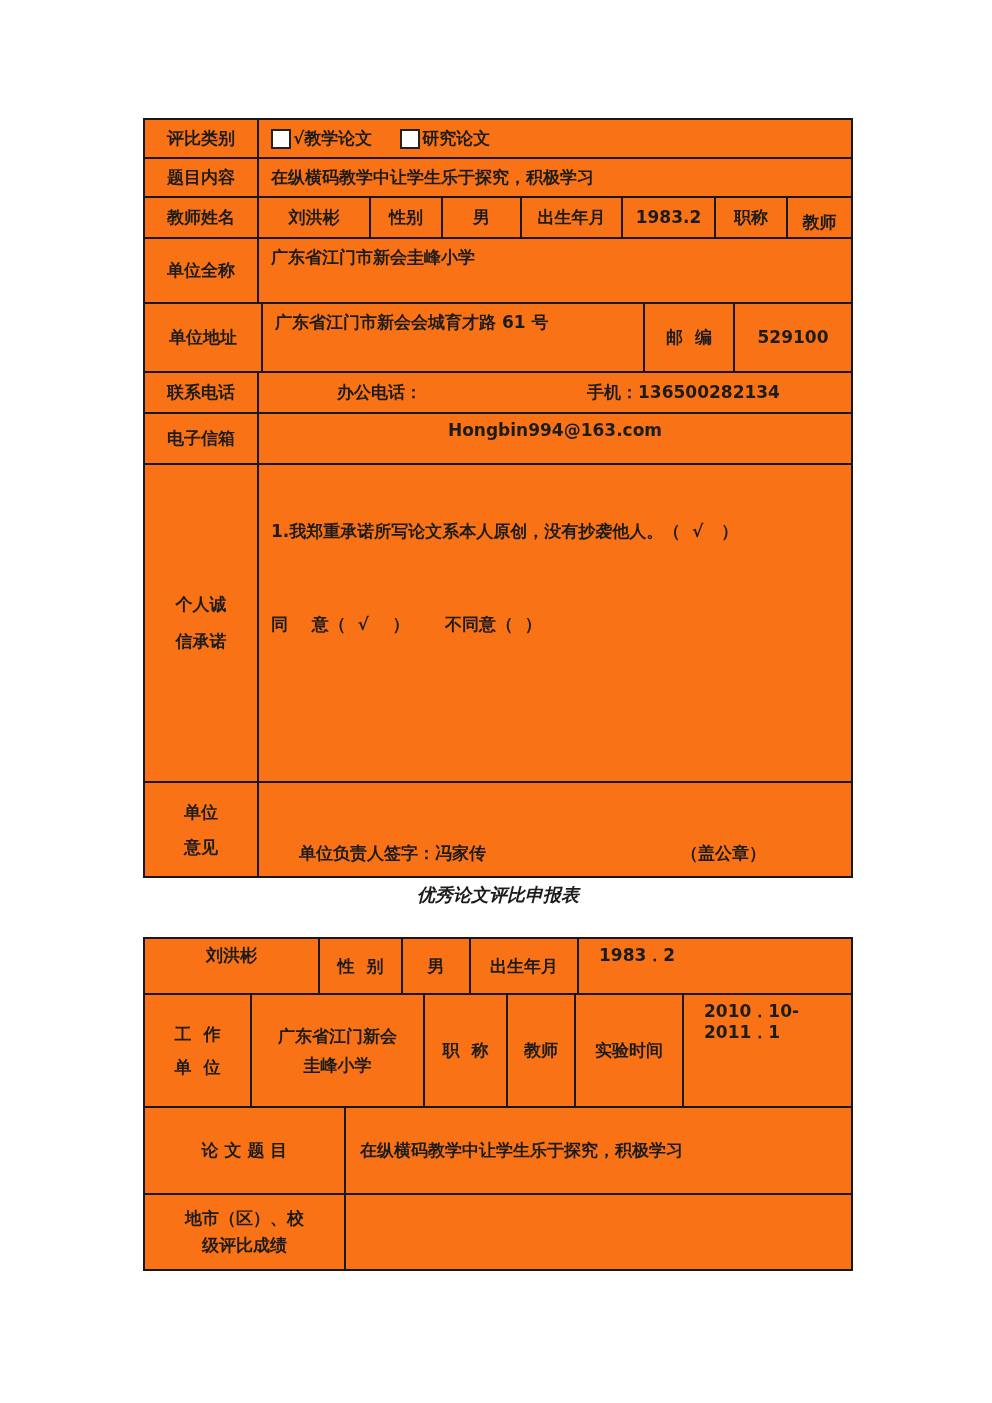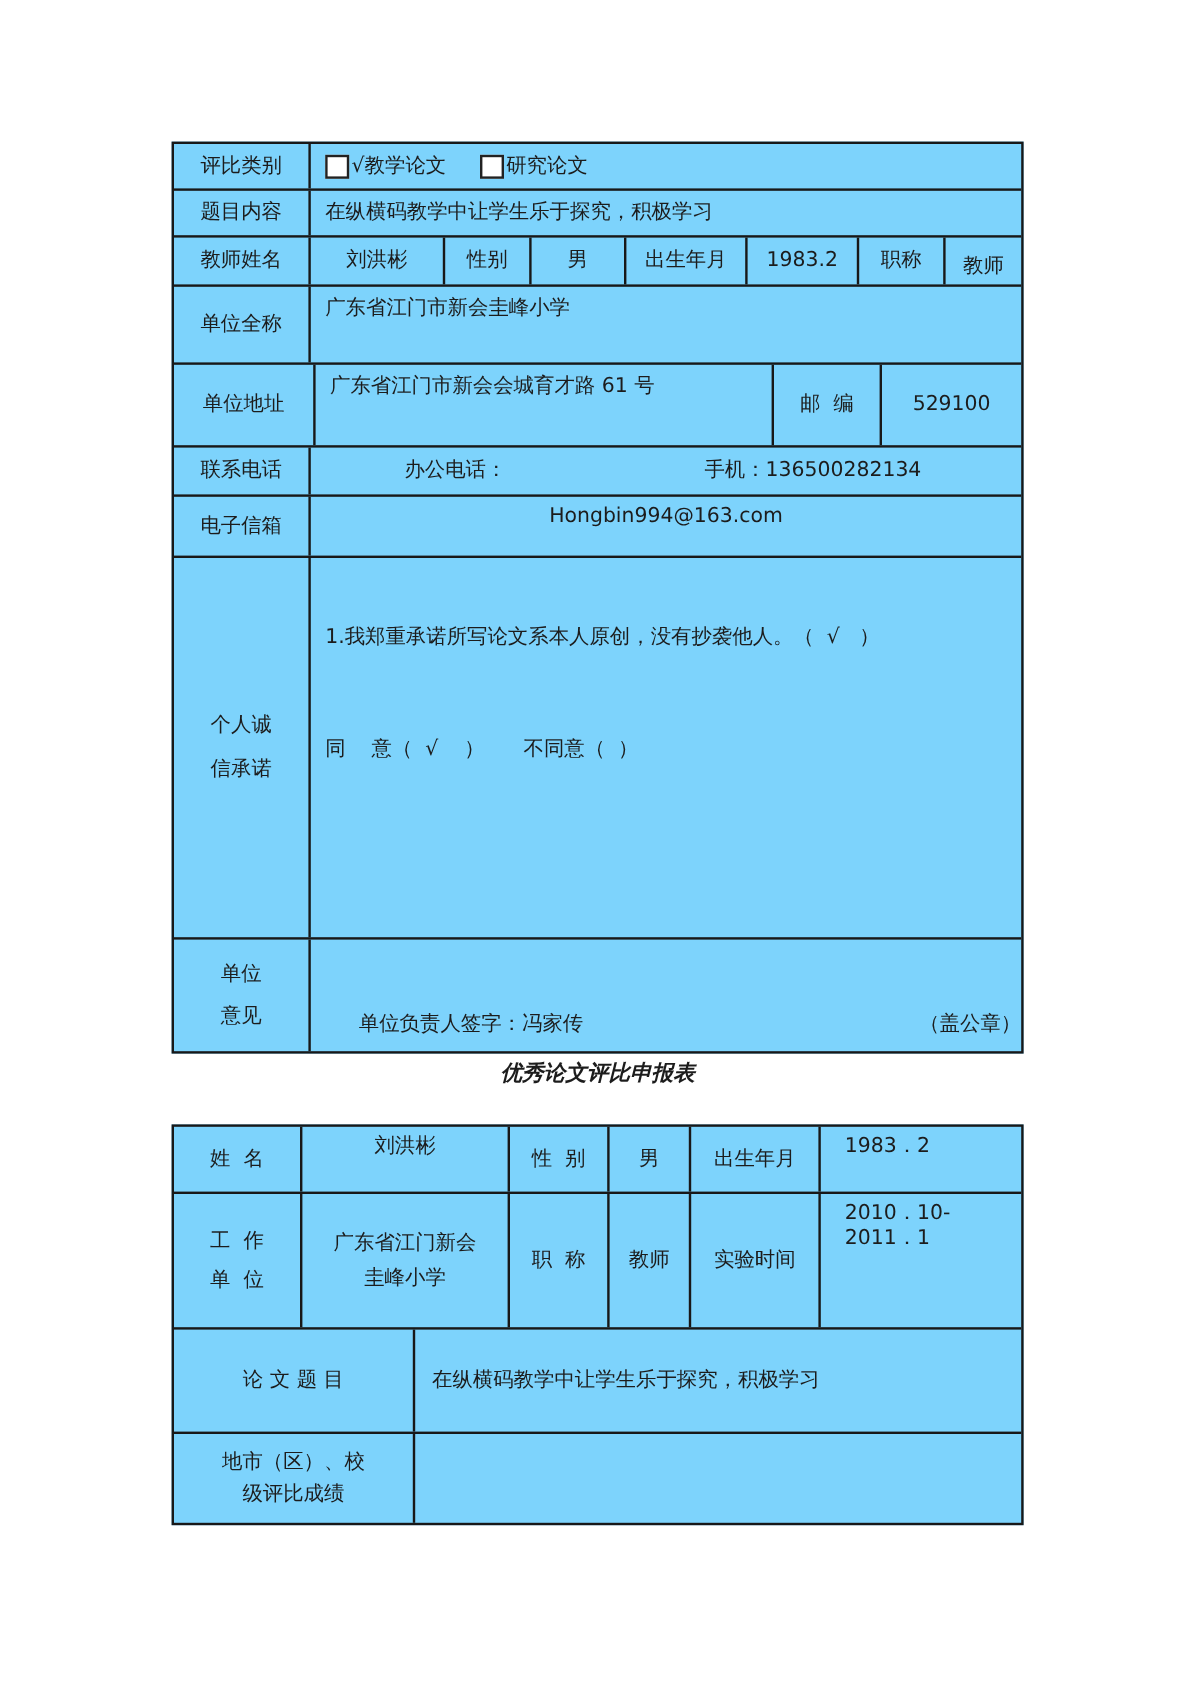--- a/index.html
+++ b/index.html
@@ -8,7 +8,7 @@
     font-family:"DejaVu Sans","Liberation Sans",sans-serif;
     color:#1c1c1c;font-size:17px;line-height:21px;overflow:hidden;
   }
-  .tbl{position:absolute;left:143px;width:710px;border:2px solid #181818;box-sizing:border-box;background:#7dd3fc;}
+  .tbl{position:absolute;left:143px;width:710px;border:2px solid #181818;box-sizing:border-box;background:#f97316;font-weight:bold;}
   .t1{top:118px;}
   .t2{top:937px;}
   .tr{display:flex;box-sizing:border-box;border-top:2px solid #181818;}

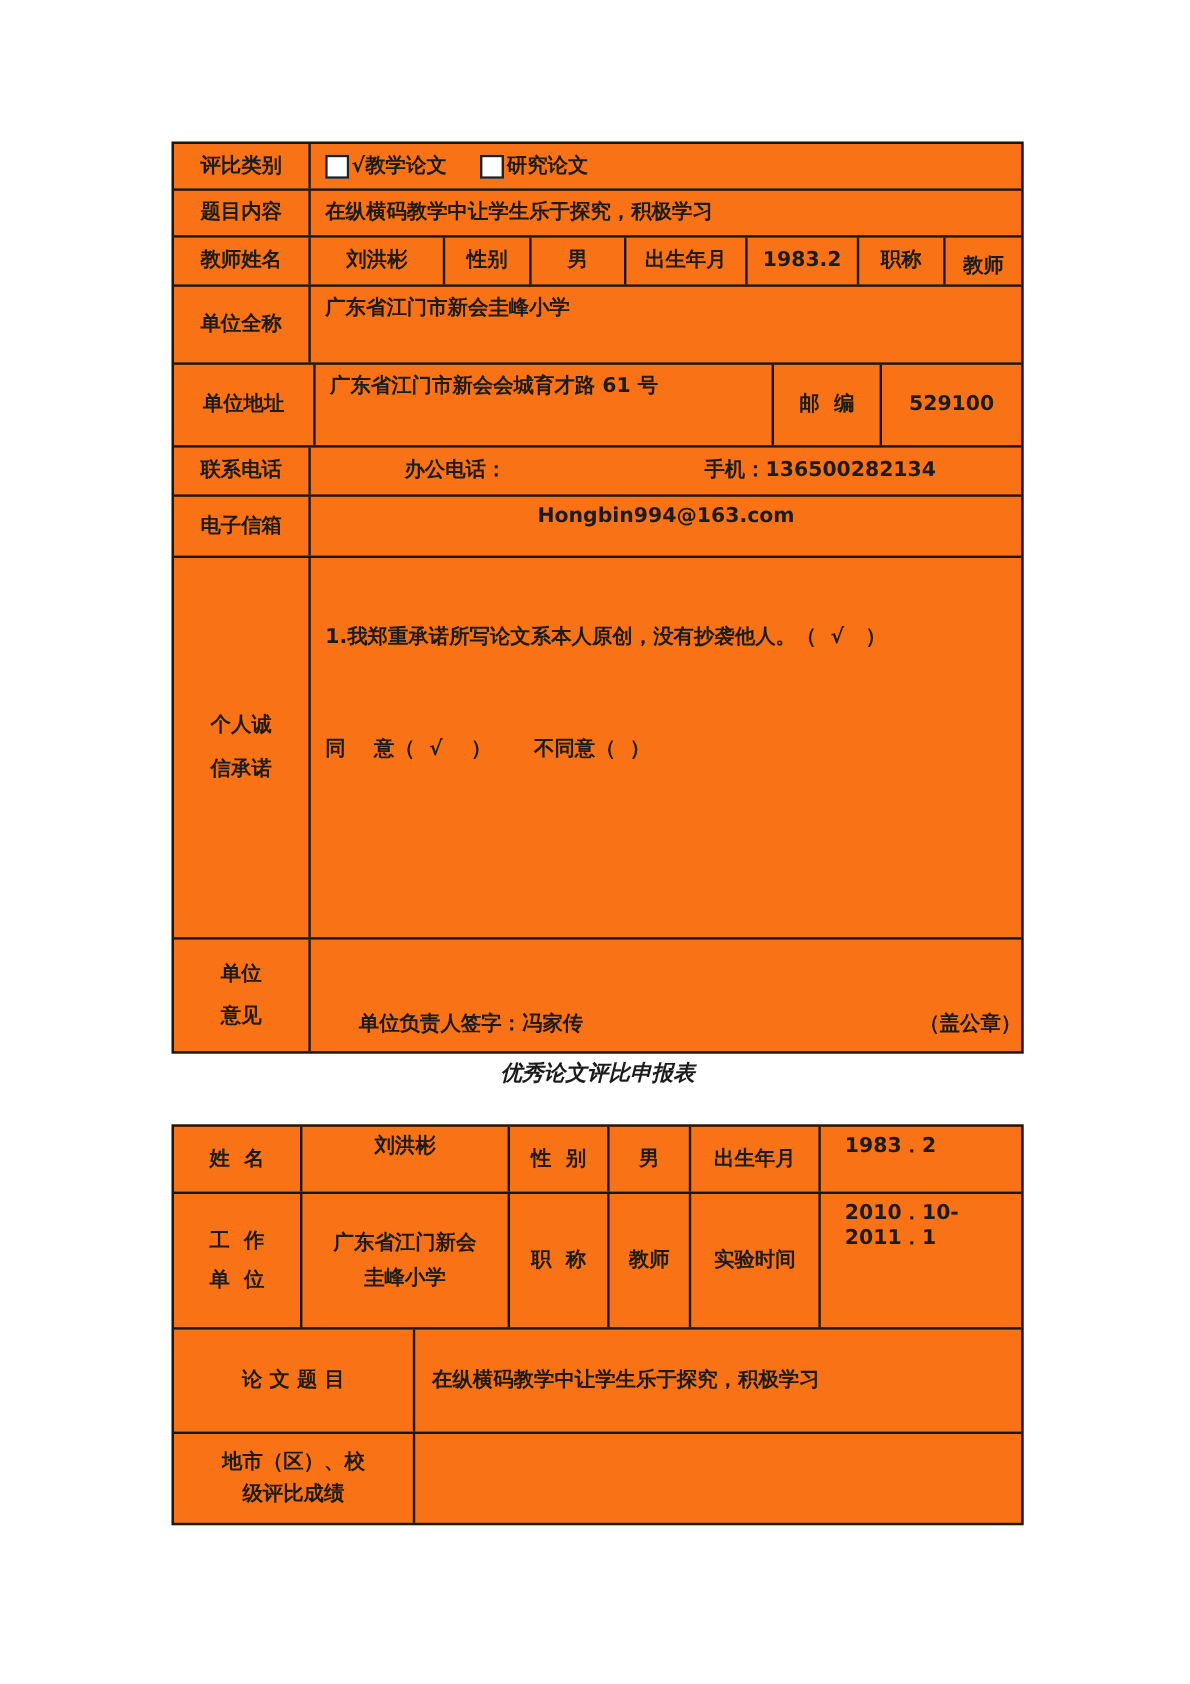--- a/index.html
+++ b/index.html
@@ -29,7 +29,7 @@
   .opinion-body{flex-direction:column;justify-content:flex-end;align-items:stretch;padding-bottom:12px;}
   .opinion-line{display:flex;width:100%;}
   .opinion-line .sign{margin-left:40px;}
-  .opinion-line .seal{margin-left:auto;}
+  .opinion-line .seal{margin-left:auto;margin-right:85px;}
   .rank-low{align-items:flex-end;padding-bottom:4px;}
   .phone-line{justify-content:flex-start;}
   .phone-line .office{margin-left:78px;}

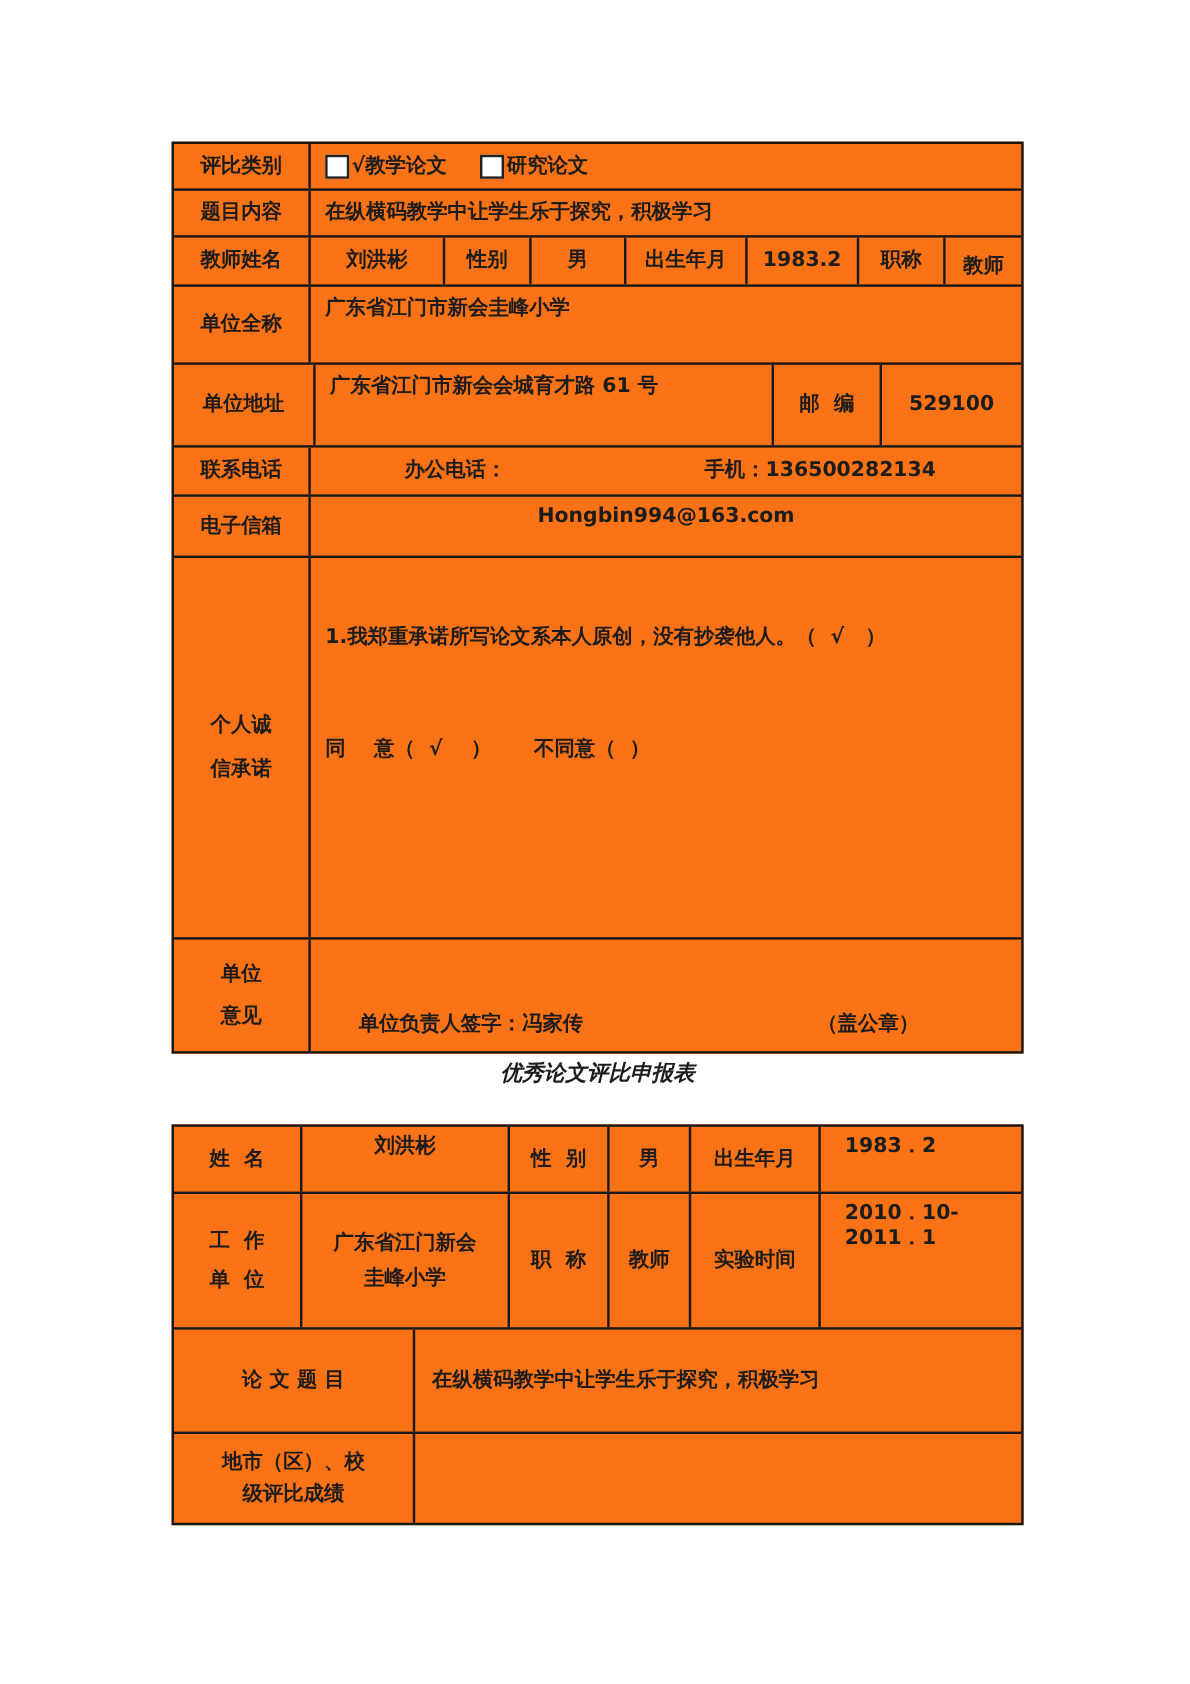--- a/index.html
+++ b/index.html
@@ -128,7 +128,6 @@
   <div class="tbl t2">
 
     <div class="tr" style="height:54px">
-      <div class="td" style="width:105px">姓  名</div>
       <div class="td vtop" style="width:173px">刘洪彬</div>
       <div class="td" style="width:83px">性  别</div>
       <div class="td" style="width:68px">男</div>

